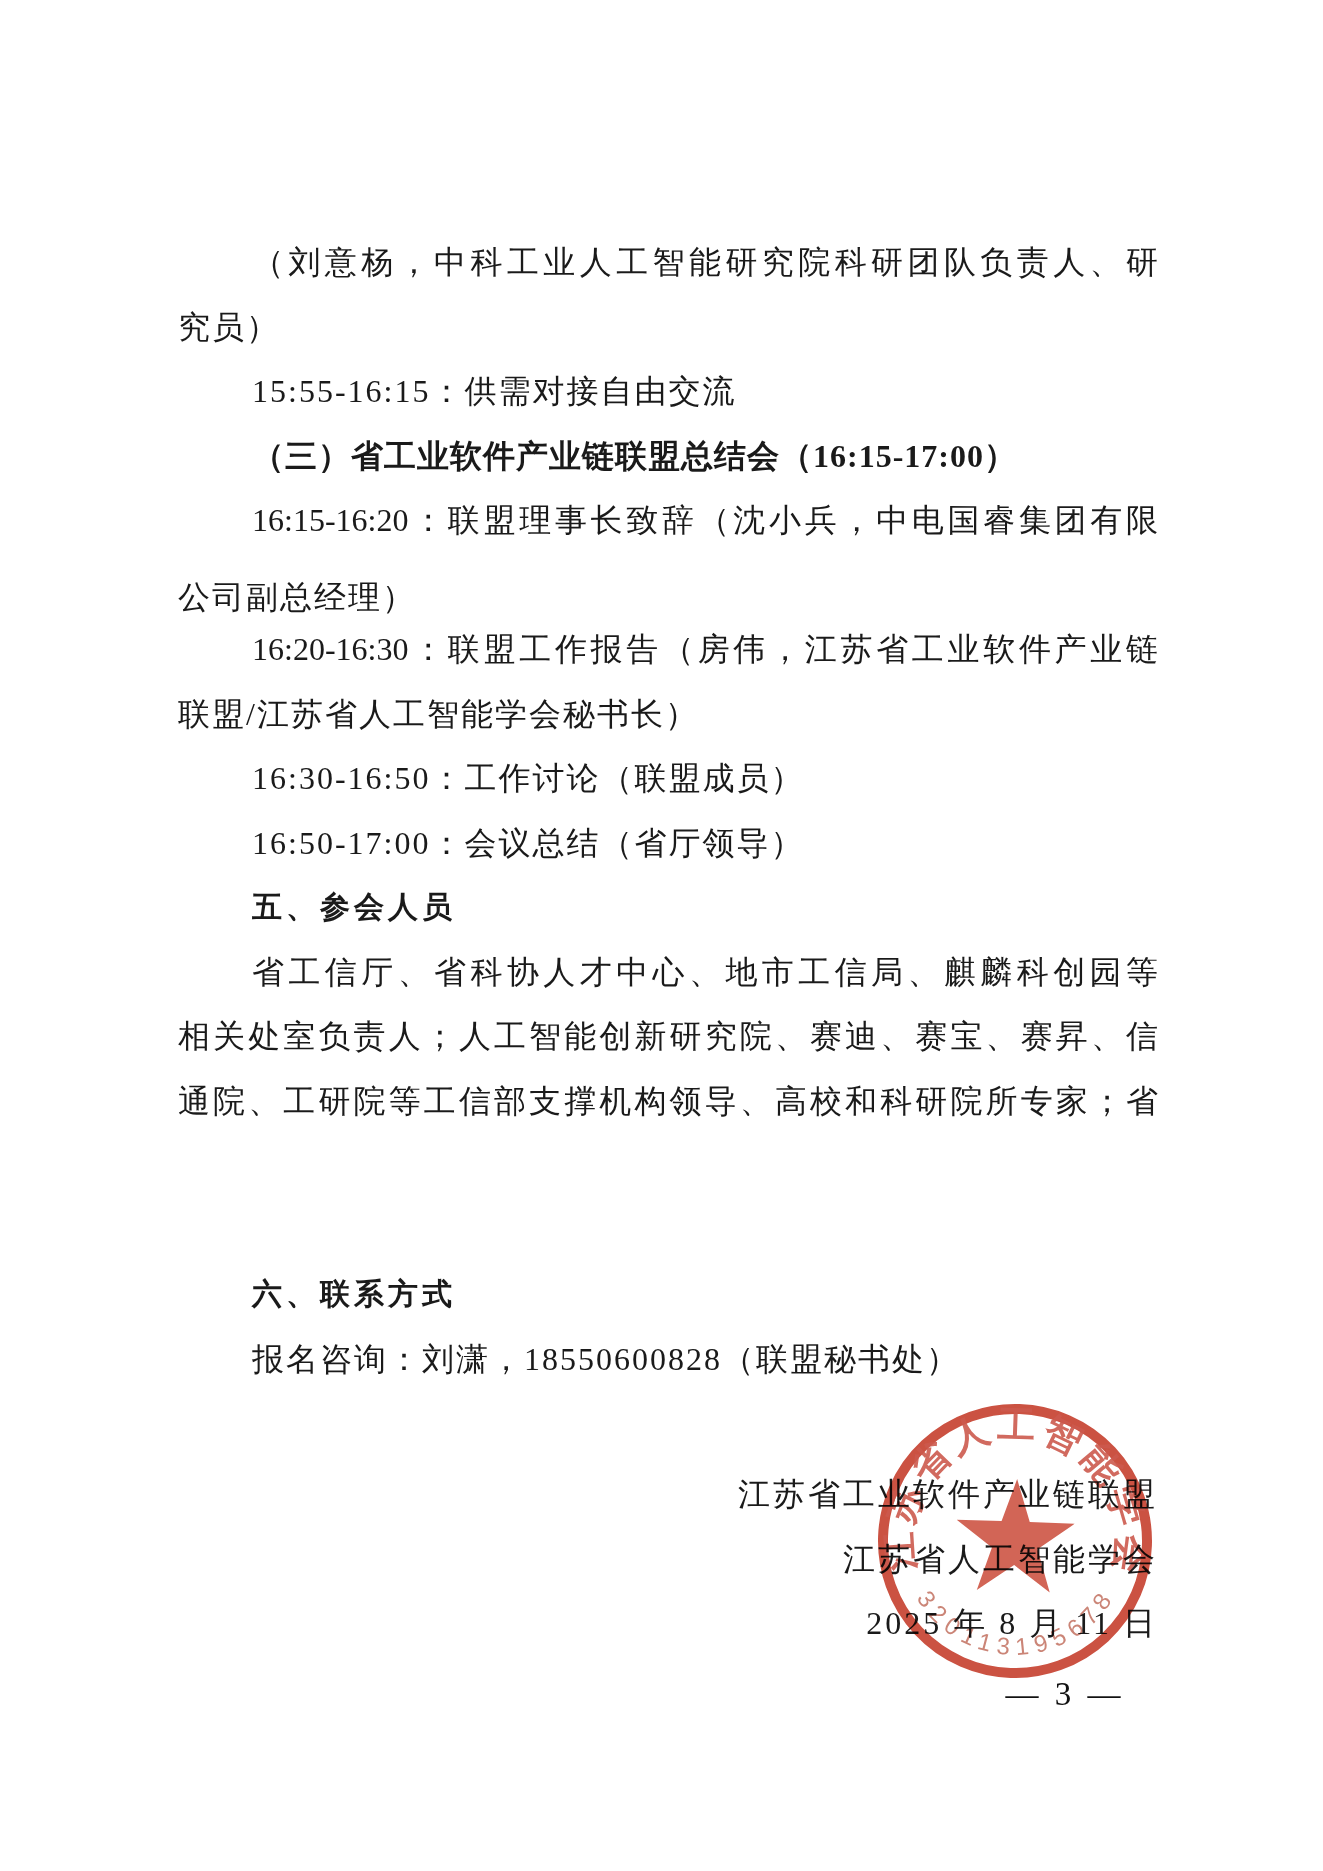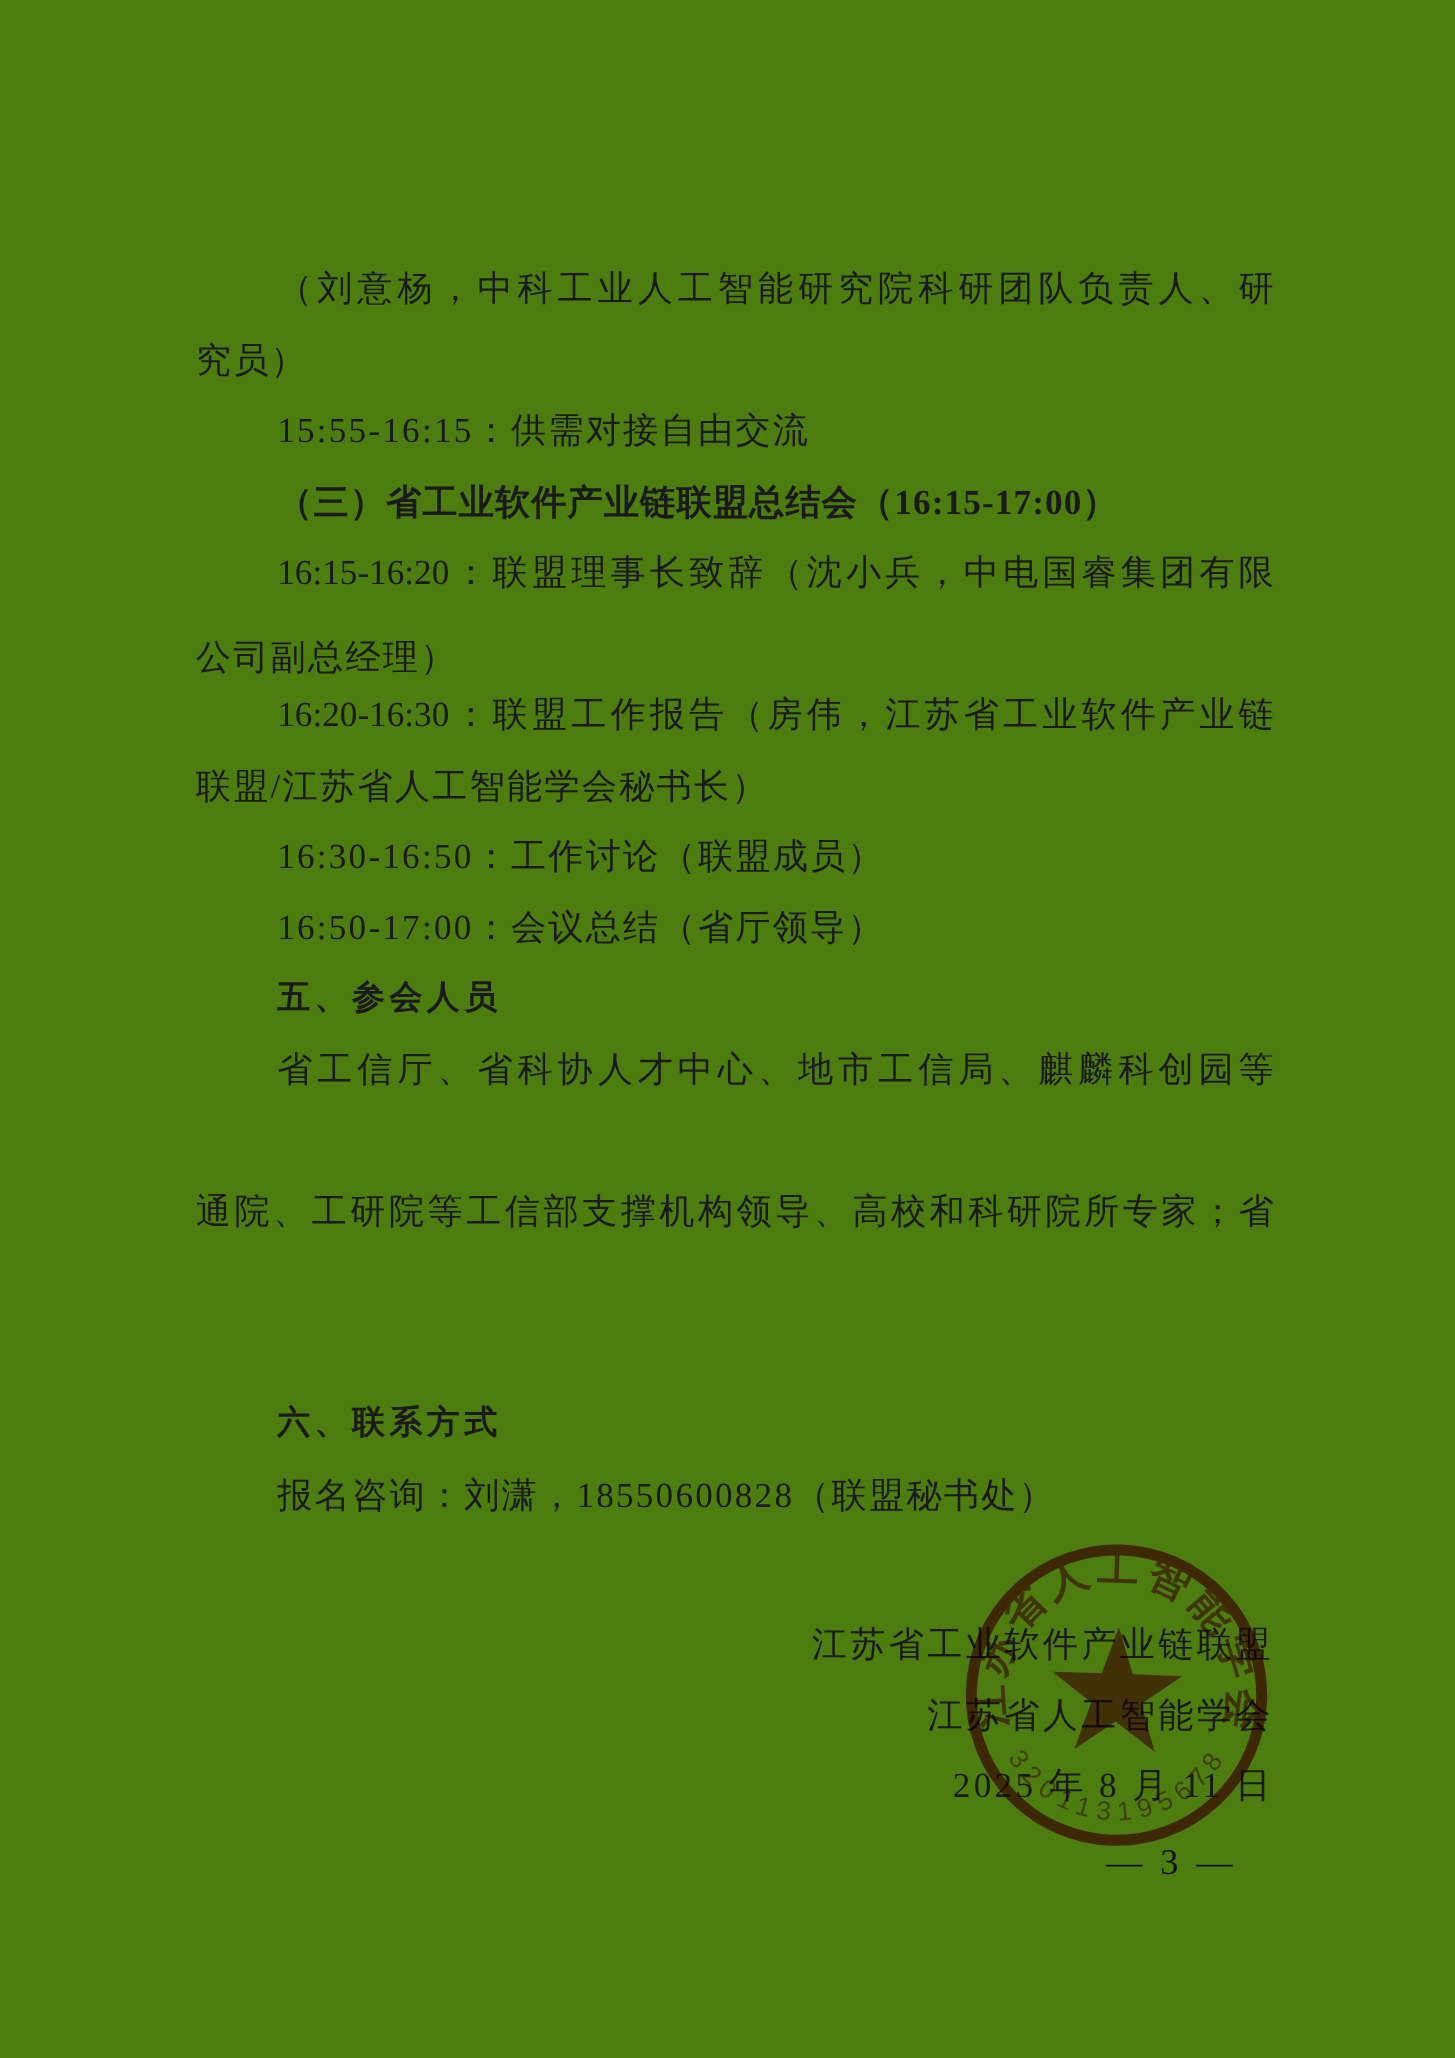--- a/index.html
+++ b/index.html
@@ -7,7 +7,7 @@
     position: relative;
     width: 1323px;
     height: 1871px;
-    background: #4d7c0f;
+    background: #ffffff;
     margin: 0 auto;
     overflow: hidden;
     font-family: "Liberation Serif", "DejaVu Serif", serif;

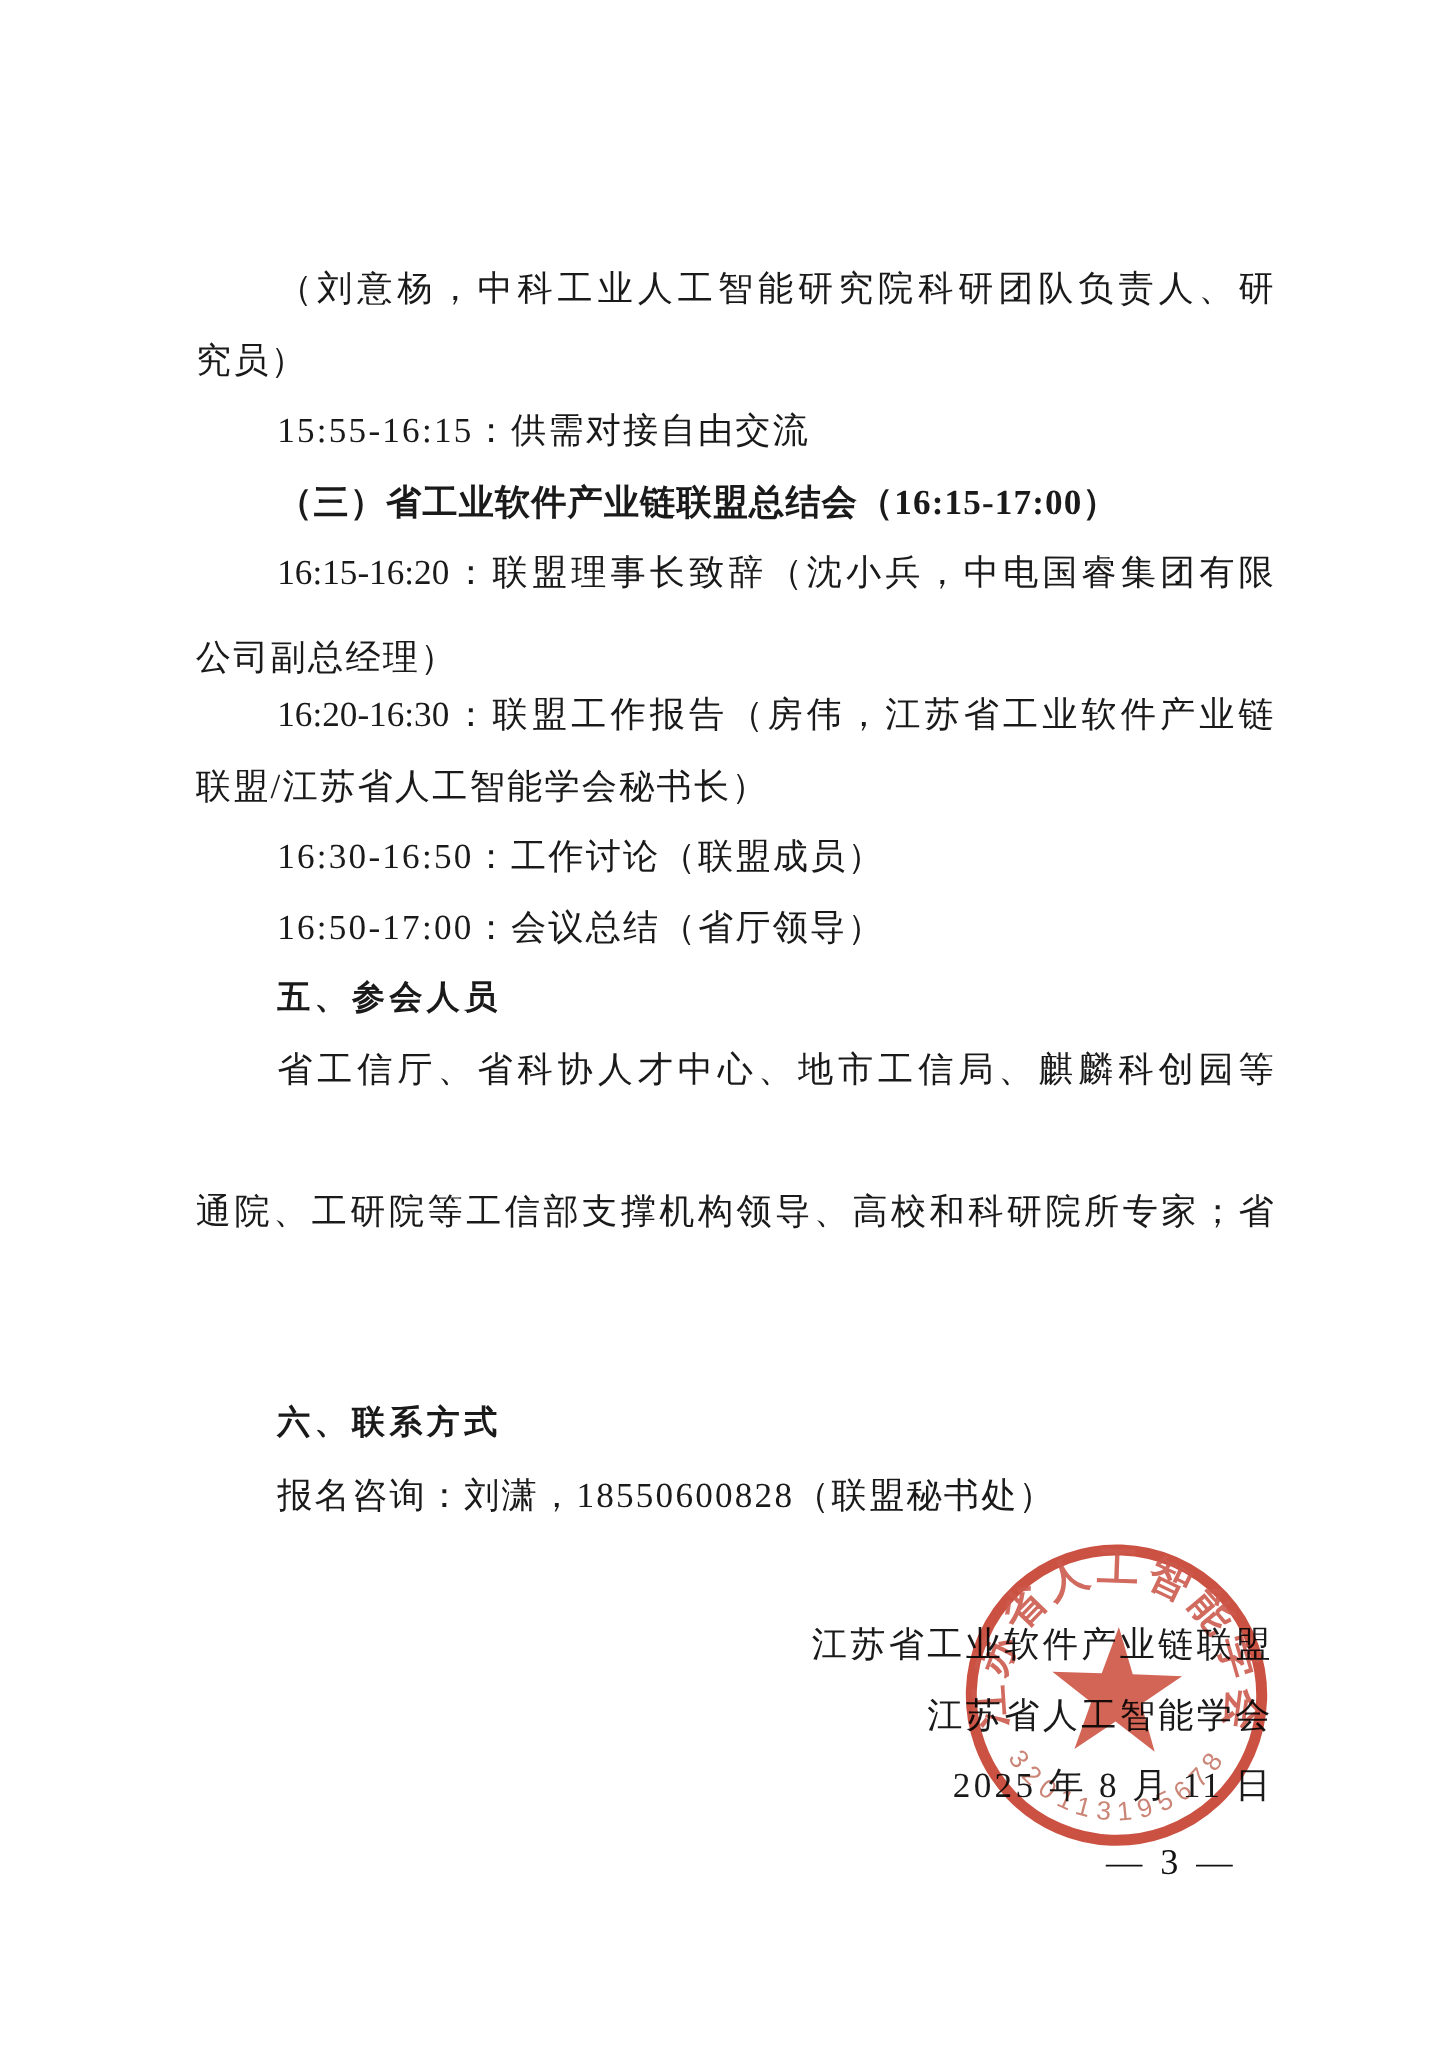--- a/index.html
+++ b/index.html
@@ -110,6 +110,7 @@
       <div class="line body indent" style="top: 810.5px;">16:50-17:00：会议总结（省厅领导）</div>
       <div class="line heading indent" style="top: 875px;">五、参会人员</div>
       <div class="line body indent justify" style="top: 939.5px;">省工信厅、省科协人才中心、地市工信局、麒麟科创园等</div>
+      <div class="line body justify" style="top: 1004px;">相关处室负责人；人工智能创新研究院、赛迪、赛宝、赛昇、信</div>
       <div class="line body justify" style="top: 1068.5px;">通院、工研院等工信部支撑机构领导、高校和科研院所专家；省</div>
       <div class="line heading indent" style="top: 1262px;">六、联系方式</div>
       <div class="line body indent" style="top: 1326.5px;">报名咨询：刘潇，18550600828（联盟秘书处）</div>

